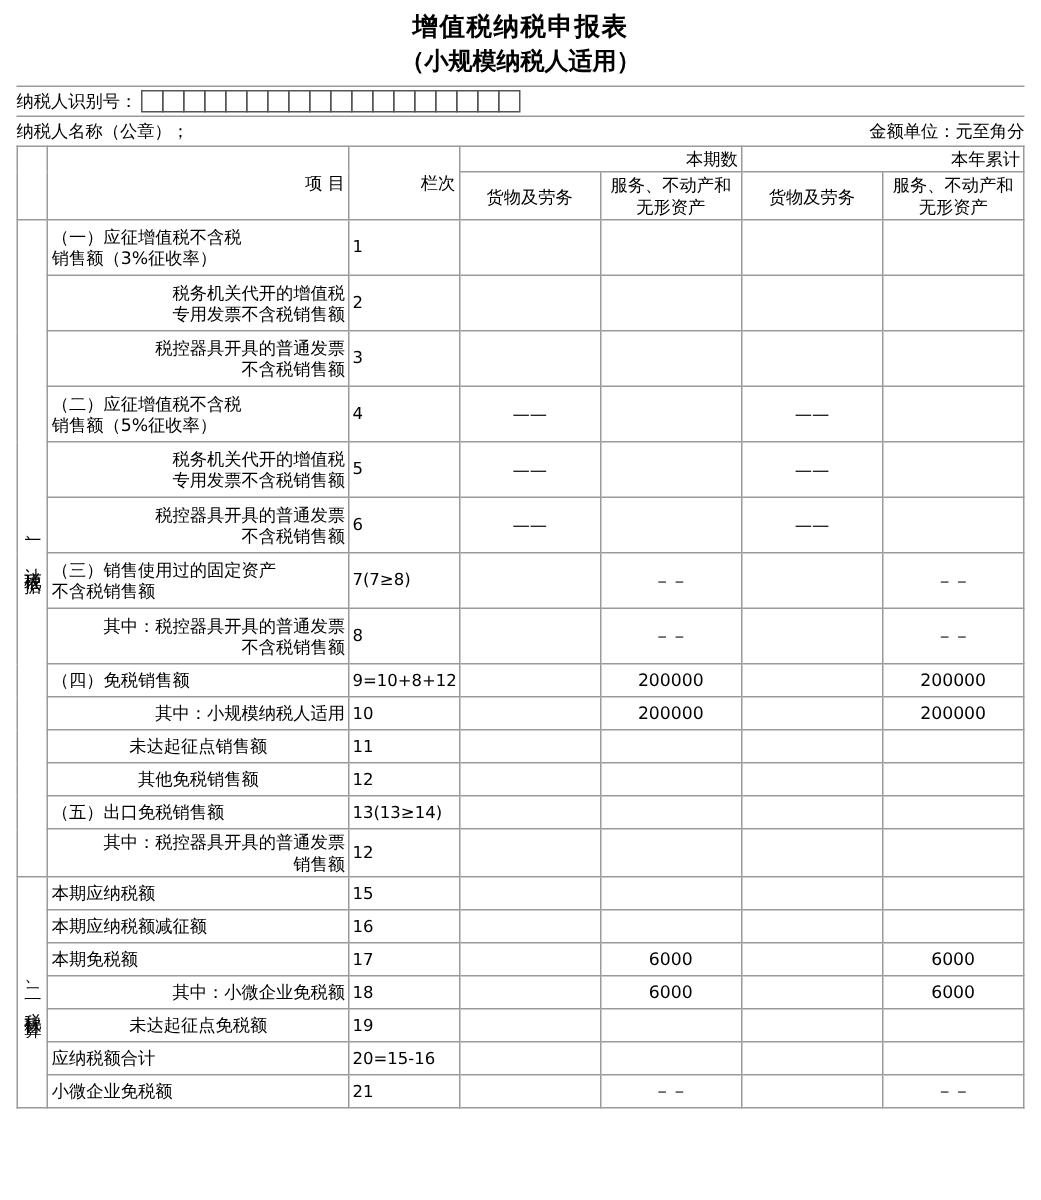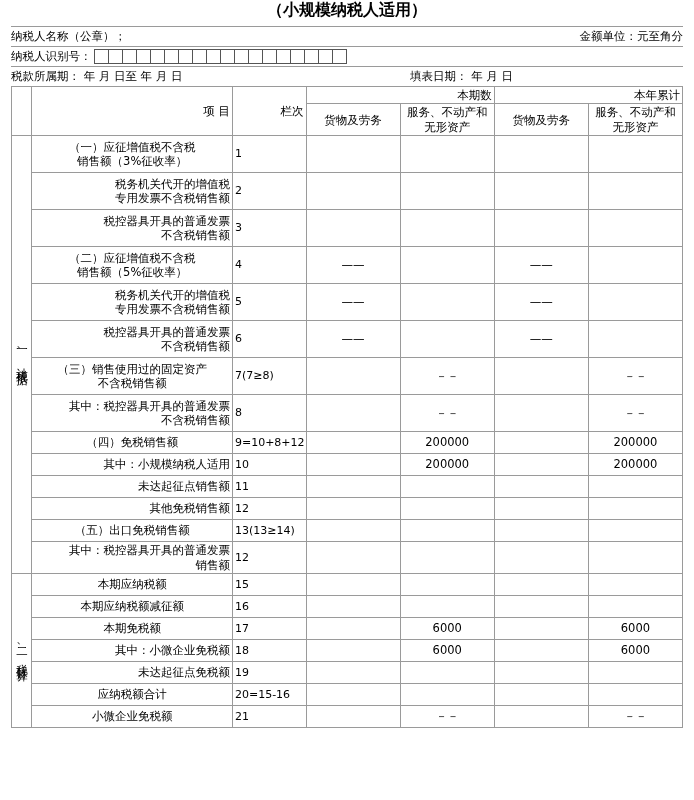--- a/index.html
+++ b/index.html
@@ -125,6 +125,7 @@
 
 <div class="page">
 
+  <div class="doc-title">增值税纳税申报表</div>
   <div class="doc-subtitle">（小规模纳税人适用）</div>
 
   <div class="header-block">

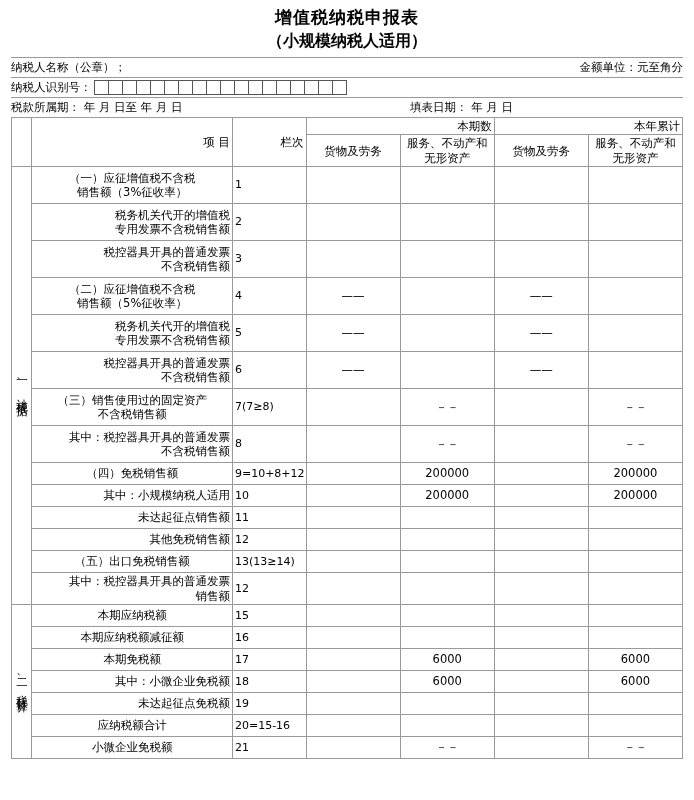--- a/index.html
+++ b/index.html
@@ -129,10 +129,6 @@
   <div class="doc-subtitle">（小规模纳税人适用）</div>
 
   <div class="header-block">
-    <div class="hdr-row">
-      <div class="hdr-left">纳税人名称（公章）；</div>
-      <div class="hdr-right">金额单位：元至角分</div>
-    </div>
     <div class="hdr-row first">
       <div class="hdr-left">
         <span>纳税人识别号：</span>
@@ -157,6 +153,10 @@
             <span></span>
           </span>
       </div>
+    </div>
+    <div class="hdr-row">
+      <div class="hdr-left">纳税人名称（公章）；</div>
+      <div class="hdr-right">金额单位：元至角分</div>
     </div>
     <div class="hdr-row">
       <div class="hdr-left">税款所属期：    年  月  日至    年  月  日</div>

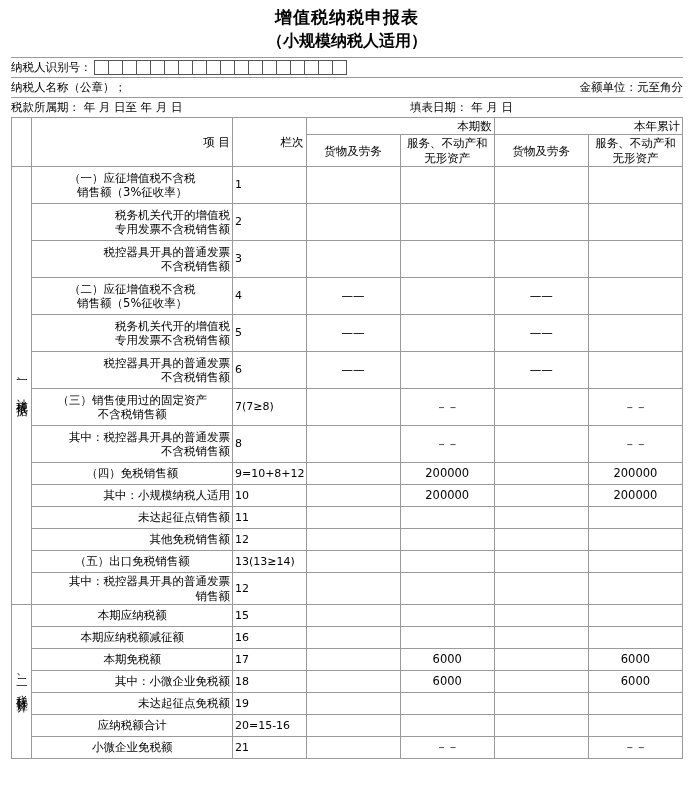--- a/index.html
+++ b/index.html
@@ -157,10 +157,6 @@
     <div class="hdr-row">
       <div class="hdr-left">纳税人名称（公章）；</div>
       <div class="hdr-right">金额单位：元至角分</div>
-    </div>
-    <div class="hdr-row">
-      <div class="hdr-left">税款所属期：    年  月  日至    年  月  日</div>
-      <div class="hdr-right" style="margin-right:170px;">填表日期：      年  月  日</div>
     </div>
   </div>
 

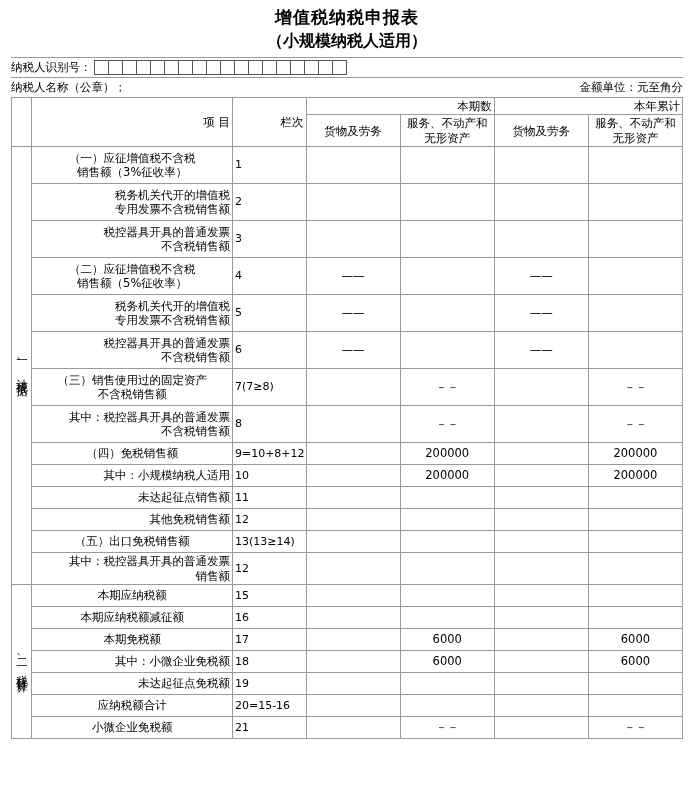--- a/index.html
+++ b/index.html
@@ -98,7 +98,7 @@
     white-space: nowrap;
   }
   .hdr-center { text-align: right; }
-  .item-indent0 { text-align: center; padding-left: 4px; }
+  .item-indent0 { text-align: left; padding-left: 4px; }
   .item-indent1 { text-align: right; padding-left: 18px; }
   .item-indent2 { text-align: right; }
   .num-cell {

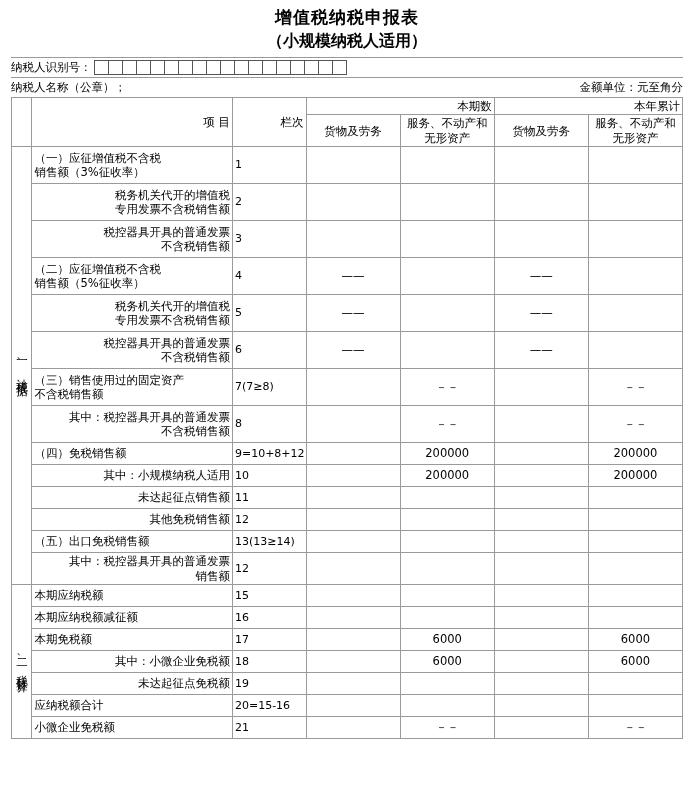--- a/index.html
+++ b/index.html
@@ -100,7 +100,7 @@
   .hdr-center { text-align: right; }
   .item-indent0 { text-align: left; padding-left: 4px; }
   .item-indent1 { text-align: right; padding-left: 18px; }
-  .item-indent2 { text-align: right; }
+  .item-indent2 { text-align: center; }
   .num-cell {
     text-align: left;
     padding-left: 3px;

